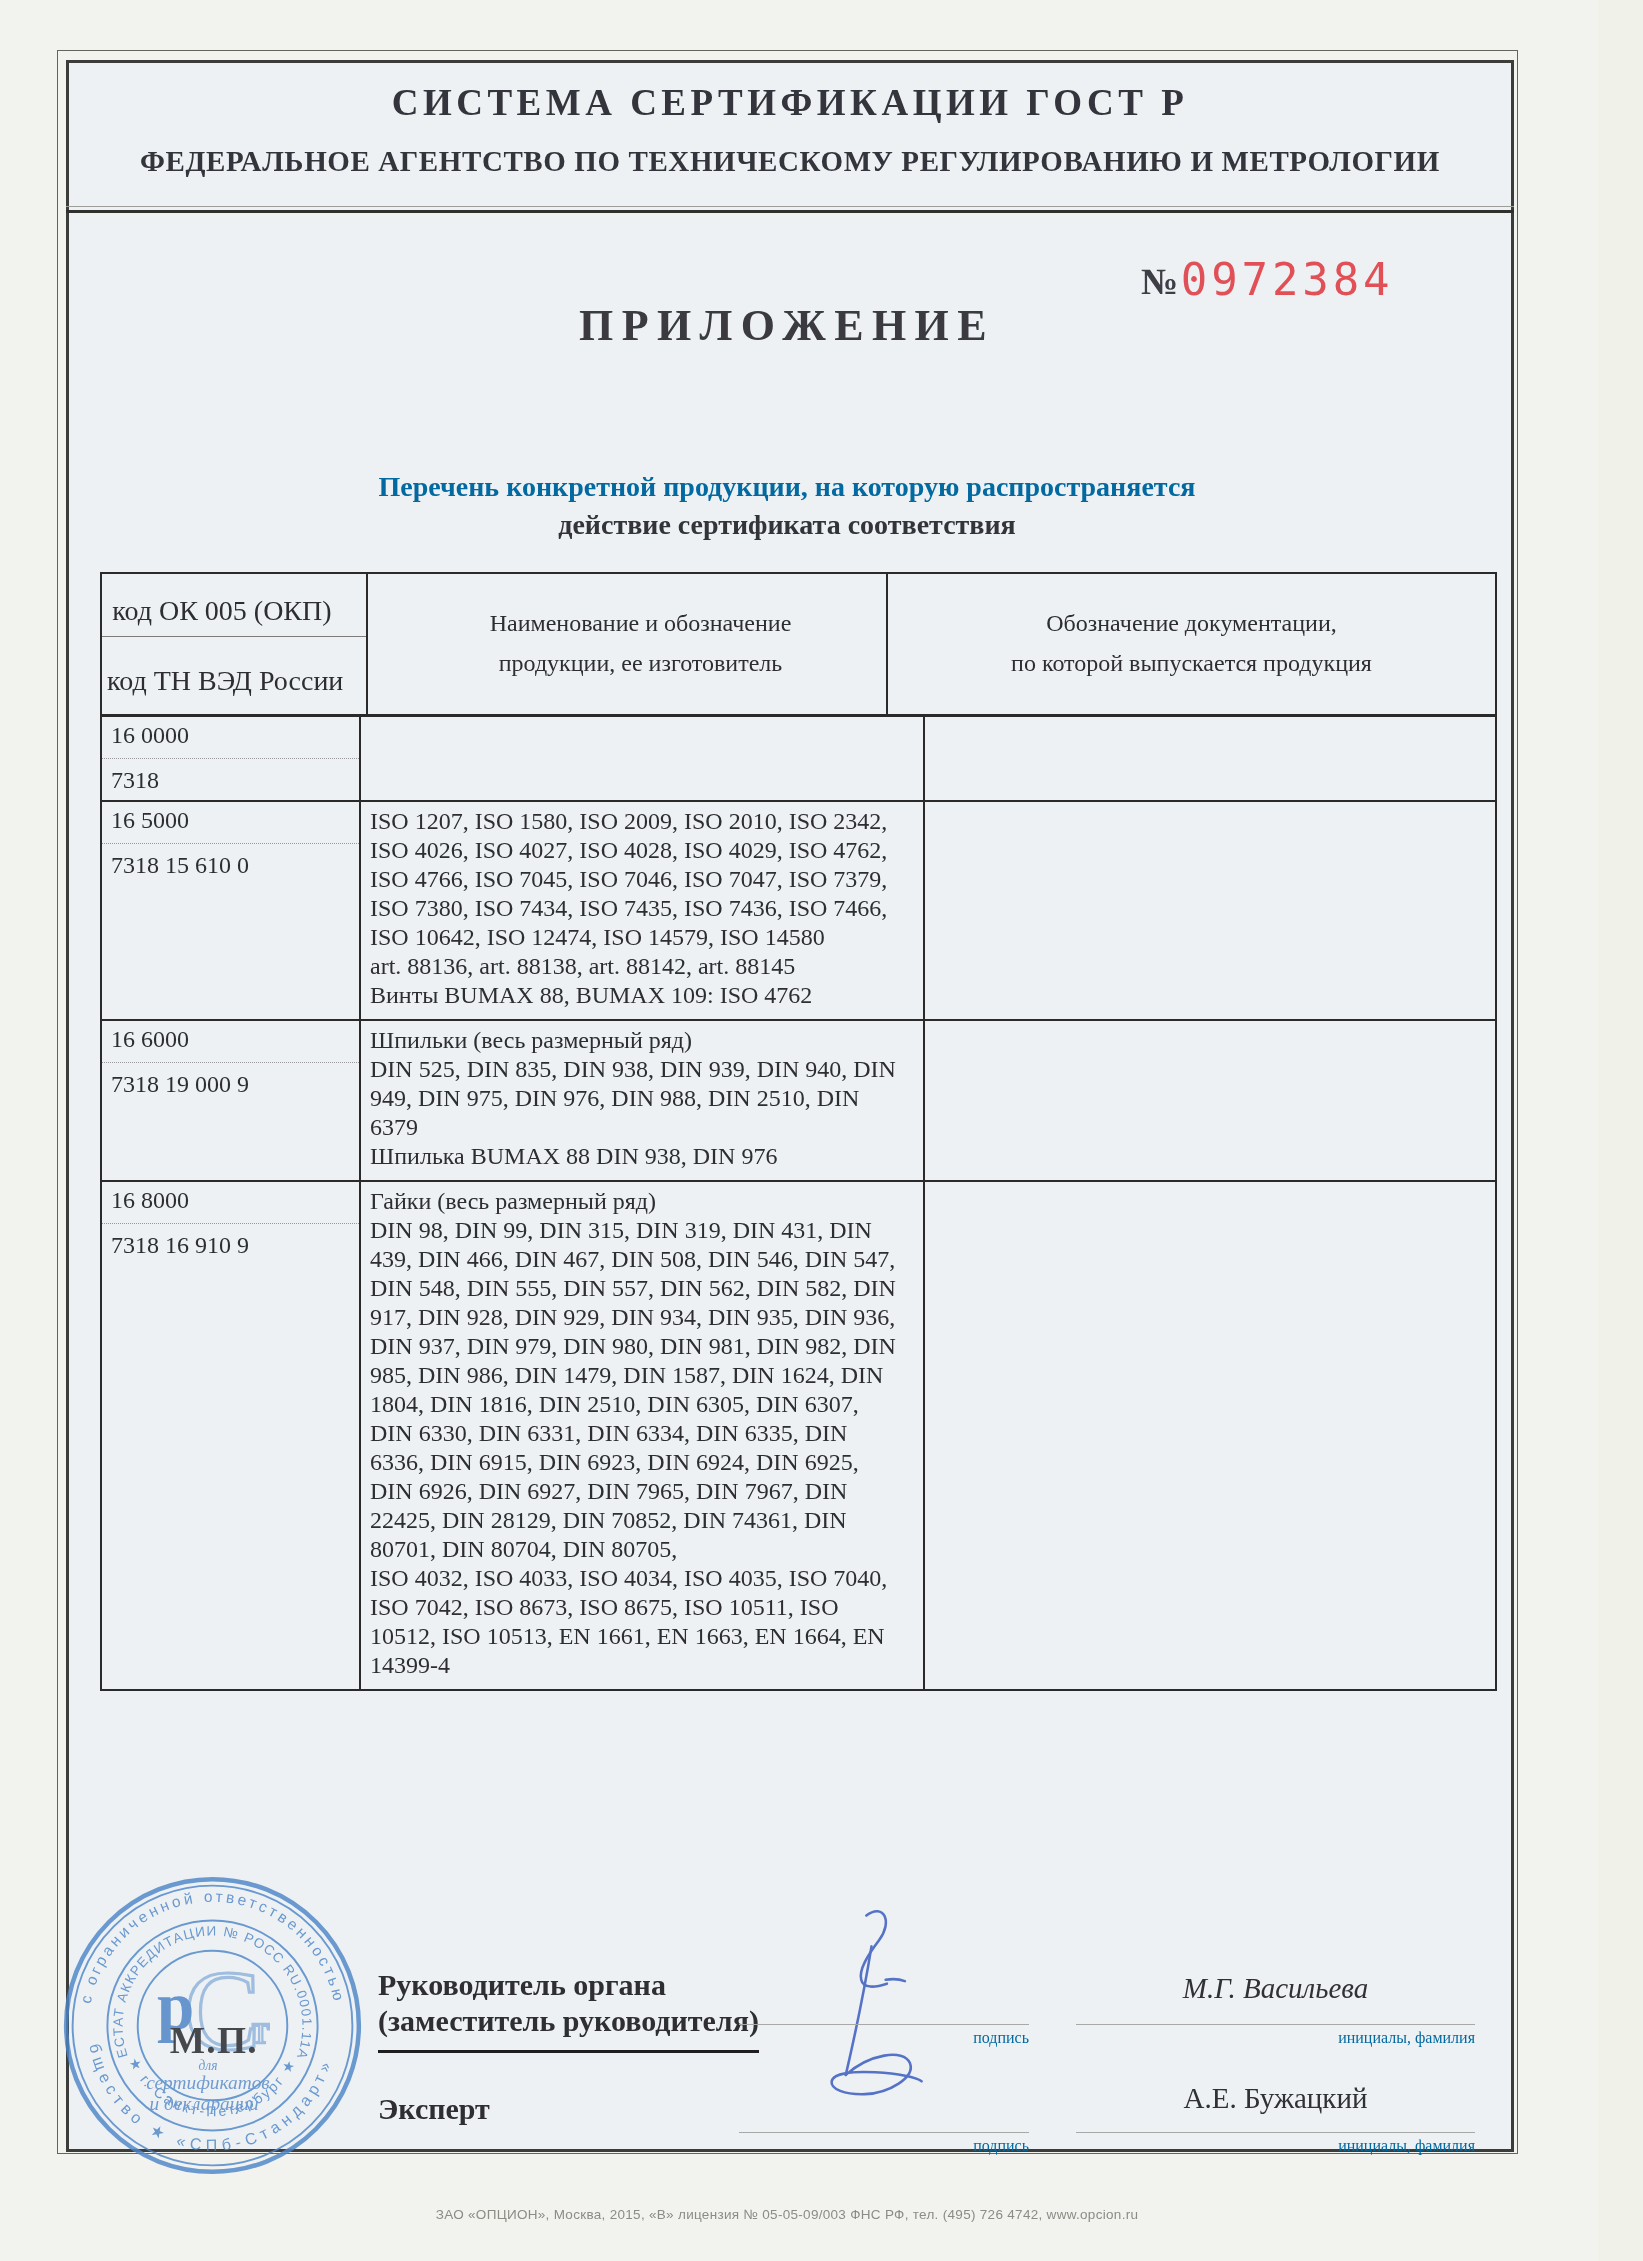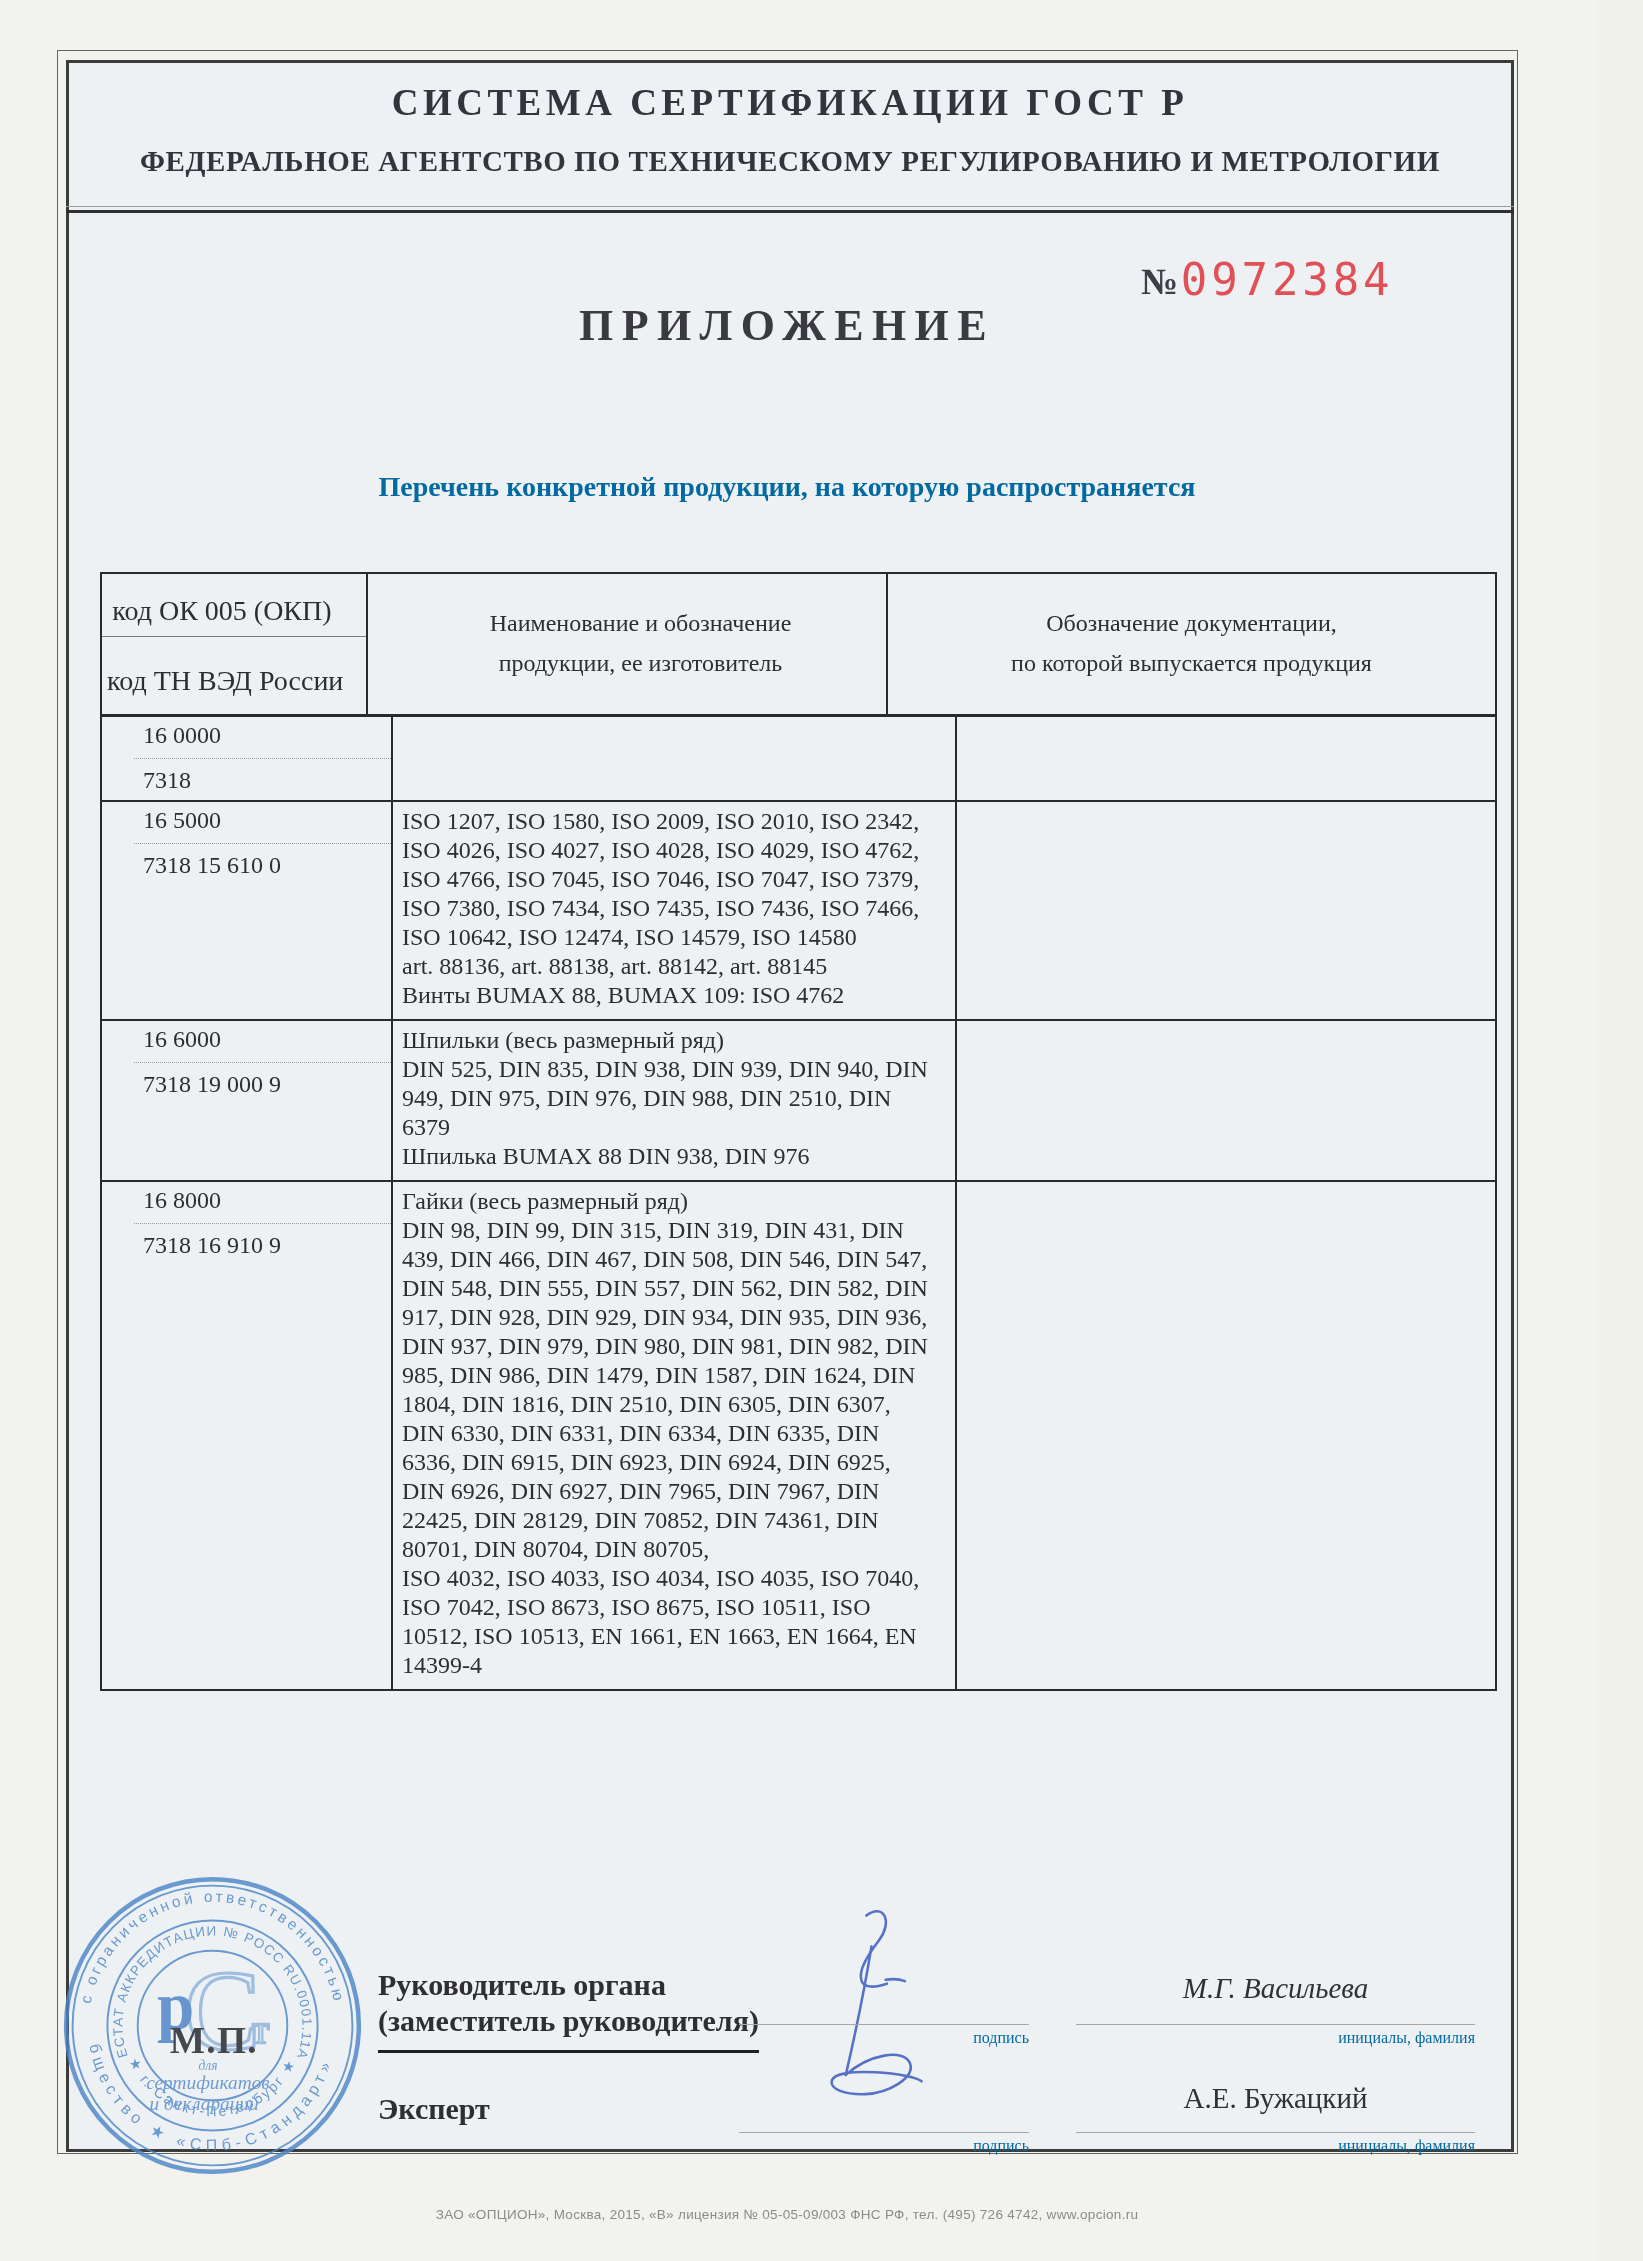--- a/index.html
+++ b/index.html
@@ -78,6 +78,7 @@
 
 
   <div class="abs sub1">Перечень конкретной продукции, на которую распространяется</div>
+  <div class="abs sub2">действие сертификата соответствия</div>
 
   <div class="table">
     <div class="thead">

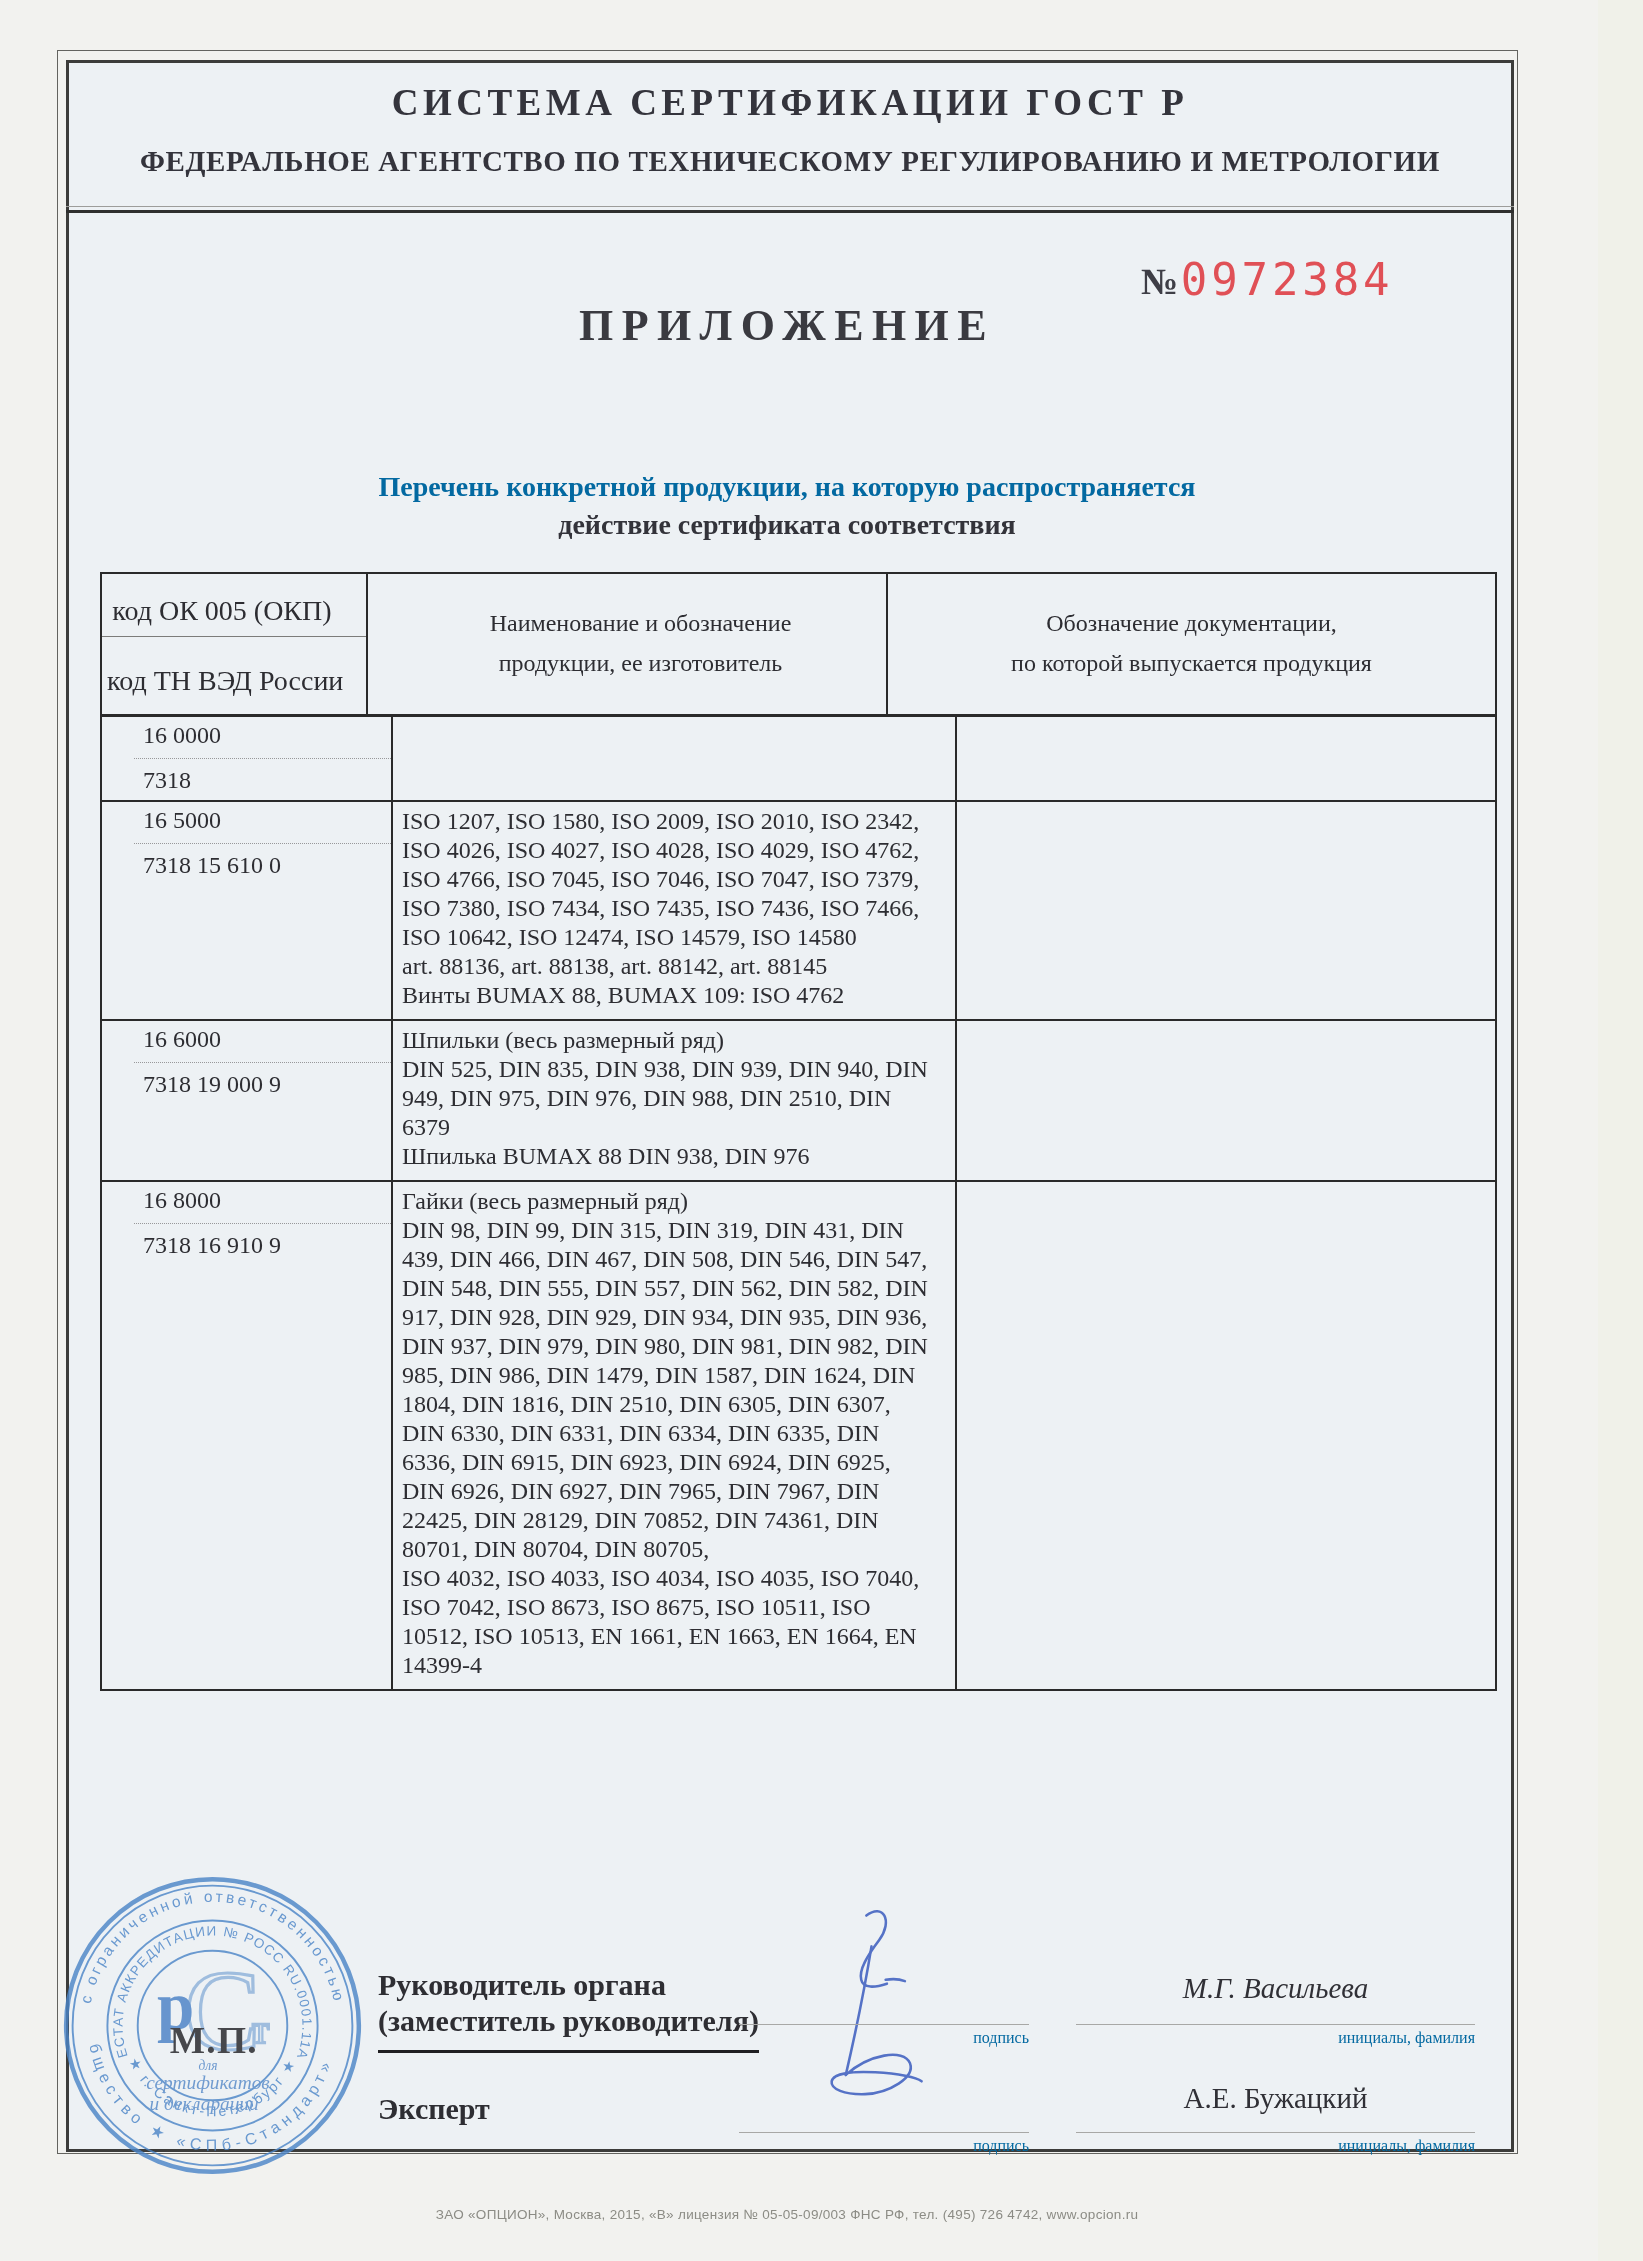--- a/index.html
+++ b/index.html
@@ -31,7 +31,7 @@
   .th3{flex:1;display:flex;align-items:center;justify-content:center;text-align:center;font-size:24px;line-height:1.65;white-space:pre-line;}
   .trow{display:flex;border-top:2.6px solid #2a2a2a;}
   .trow.first{border-top:none;}
-  .c1{width:259px;border-right:2.6px solid #2a2a2a;font-size:24px;box-sizing:border-box;margin-left:32px;}
+  .c1{width:259px;border-right:2.6px solid #2a2a2a;font-size:24px;box-sizing:border-box;}
   .okp{border-bottom:1.9px dotted #98989a;padding:5.1px 6.4px 9px 9px;}
   .tnved{padding:7.7px 6.4px 6.4px 9px;}
   .c2{width:564px;border-right:2.6px solid #2a2a2a;font-size:24px;line-height:29px;

